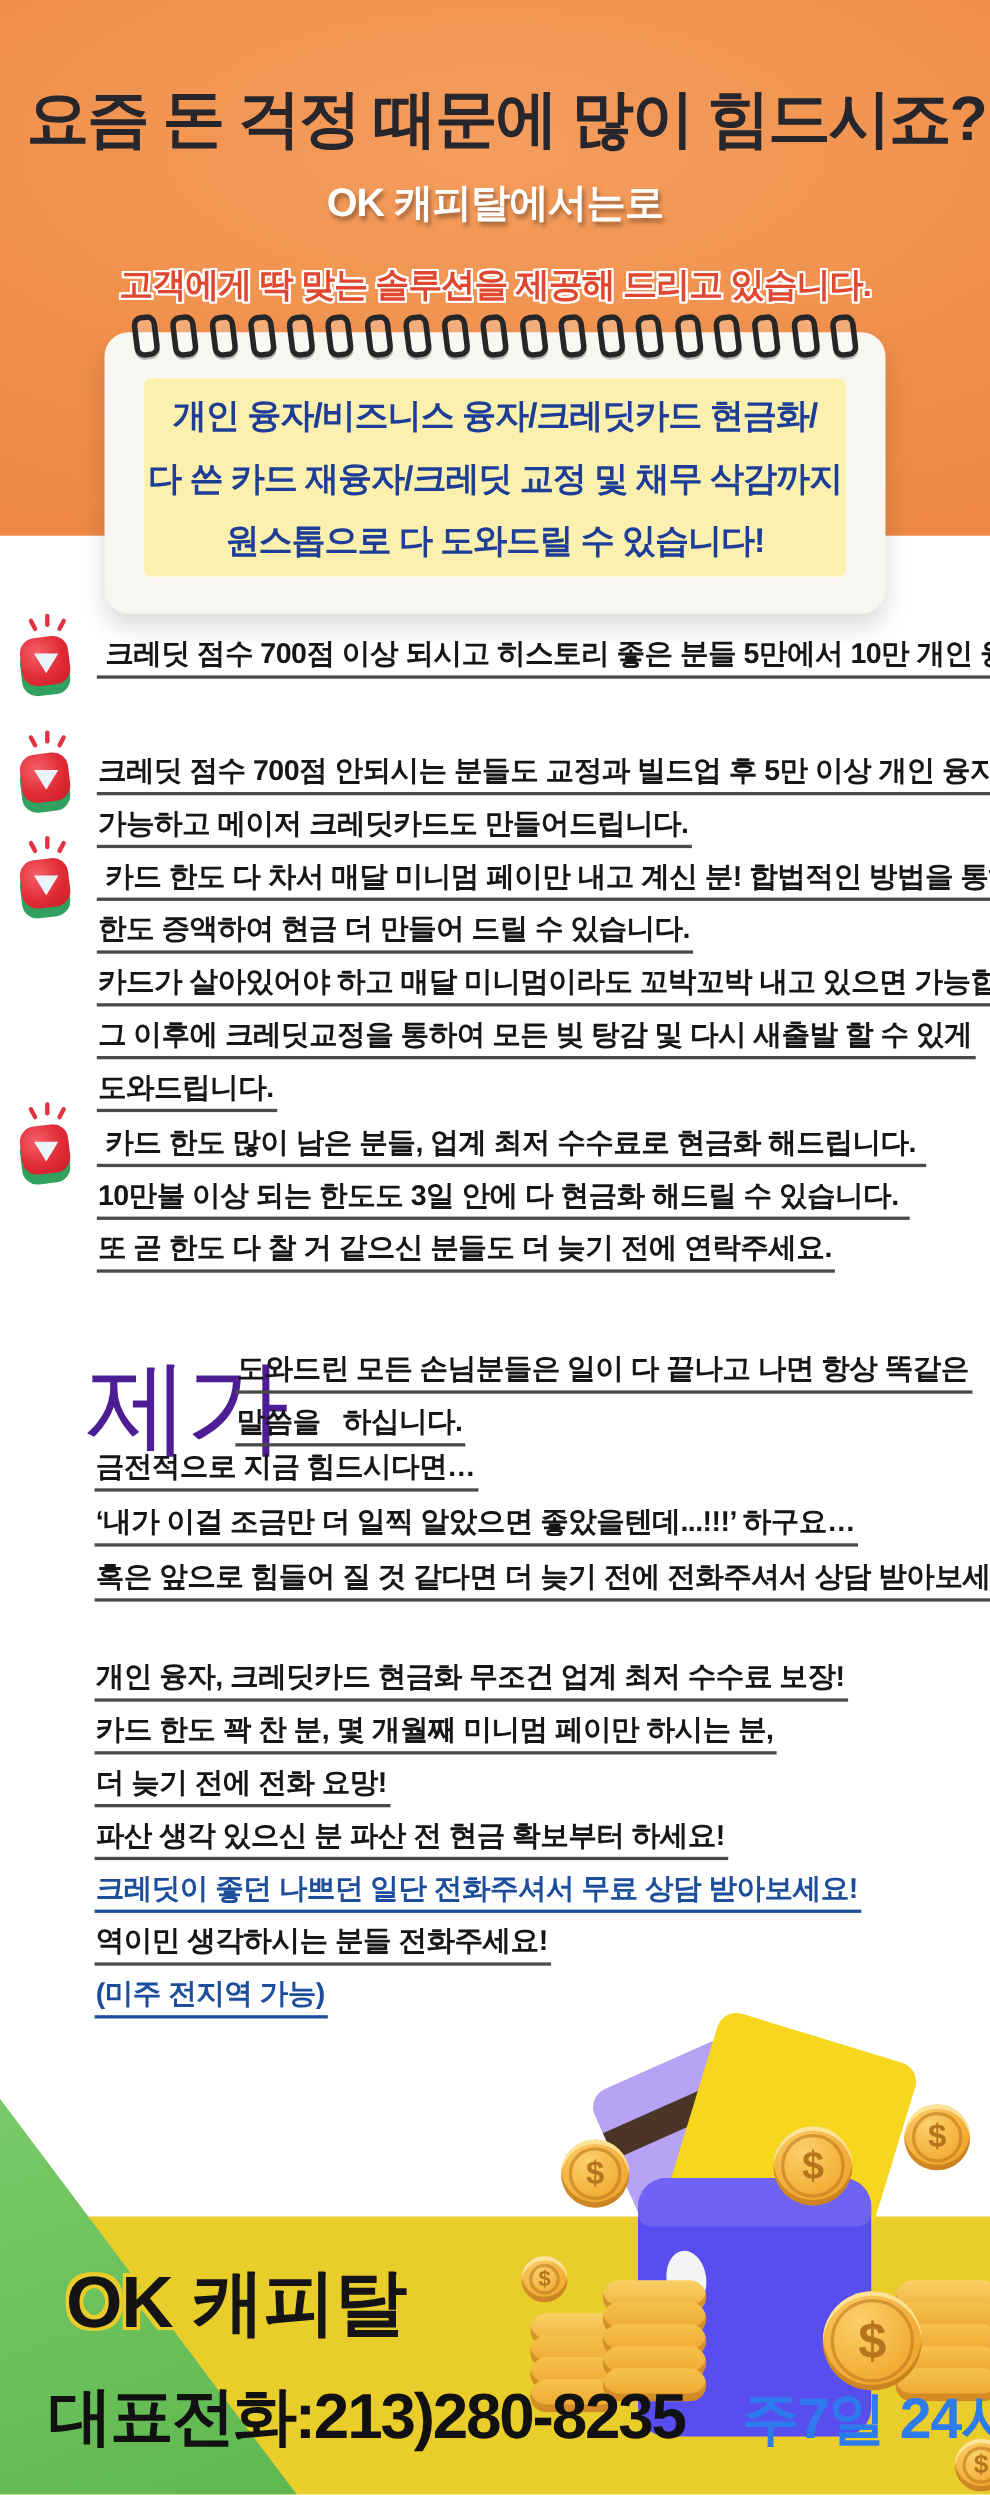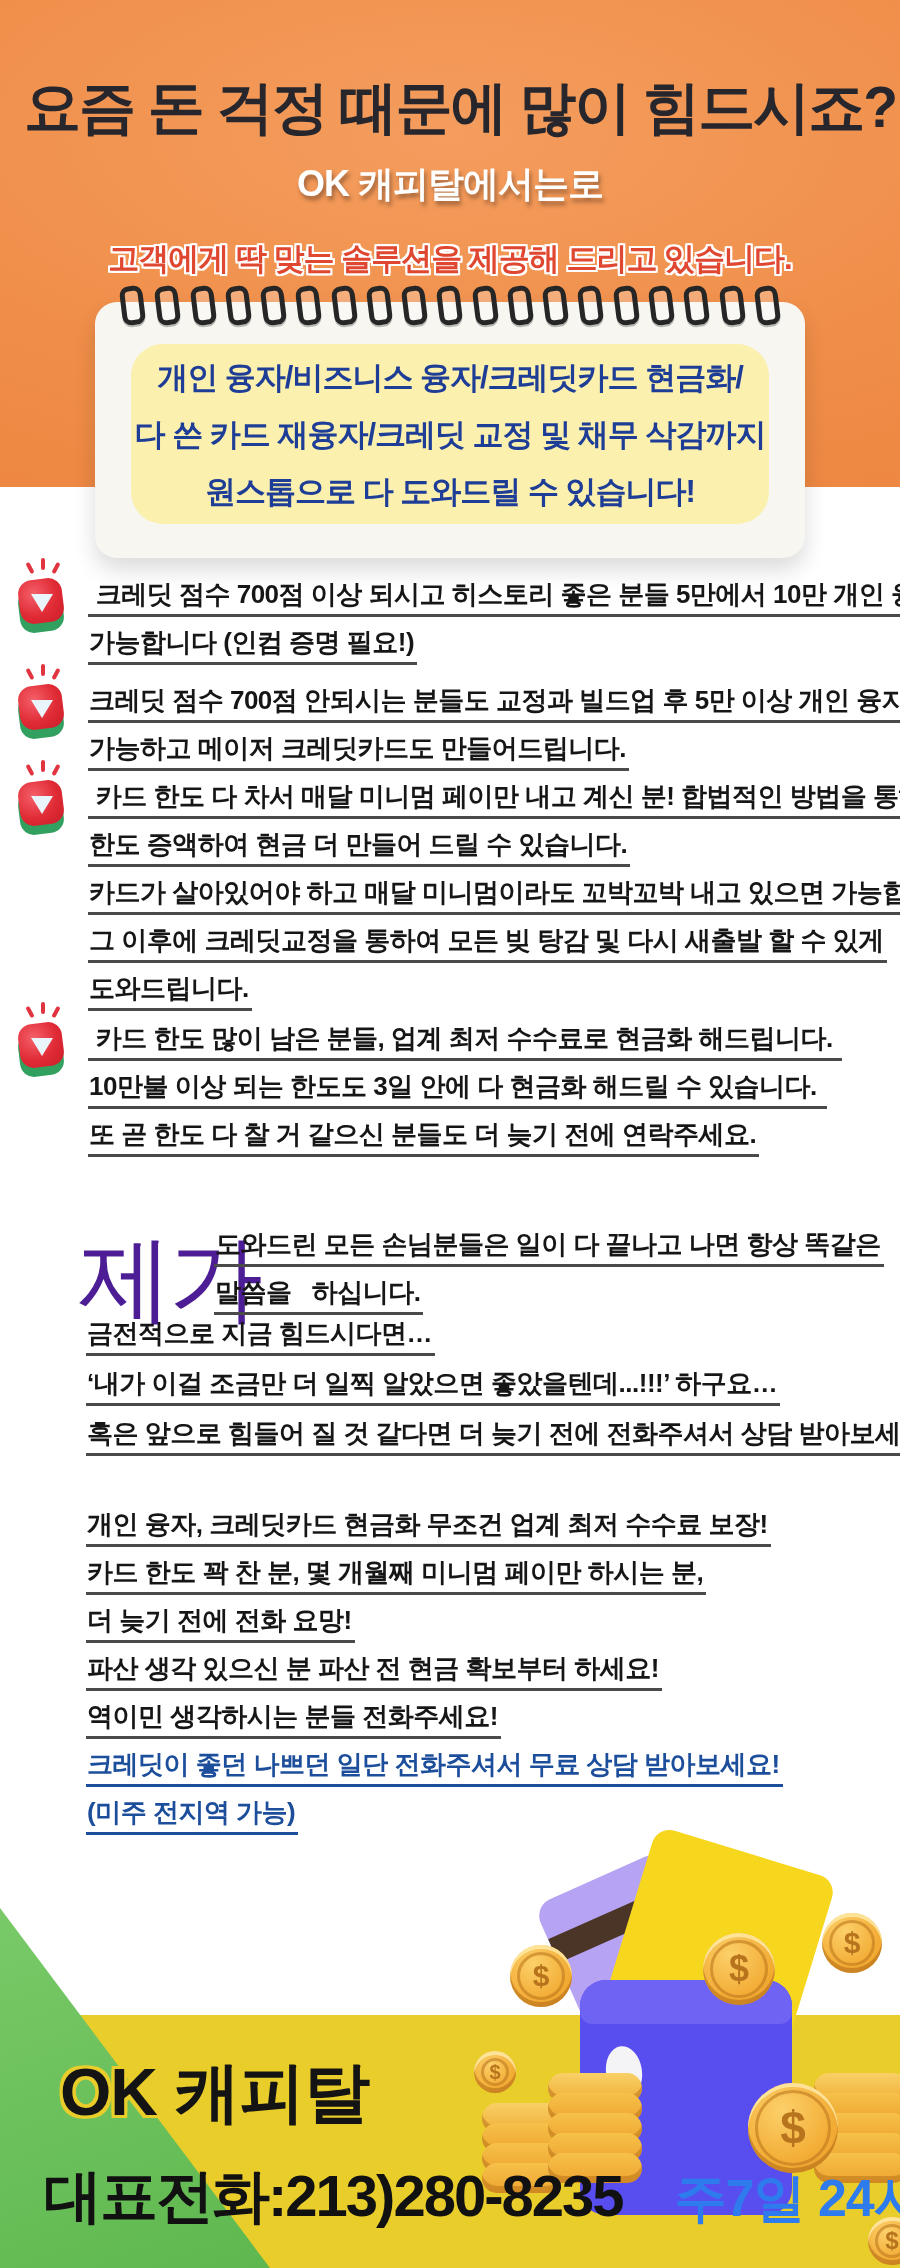--- a/index.html
+++ b/index.html
@@ -42,7 +42,7 @@
   }
   .note-inner{
     position:absolute;left:36px;top:42px;width:638px;height:180px;
-    background:#fbf0ae;border-radius:32px;display:flex;flex-direction:column;justify-content:center;
+    background:#fbf0ae;border-radius:6px;display:flex;flex-direction:column;justify-content:center;
   }
   .note-line{
     text-align:center;font-size:31px;font-weight:900;color:#1e3d96;

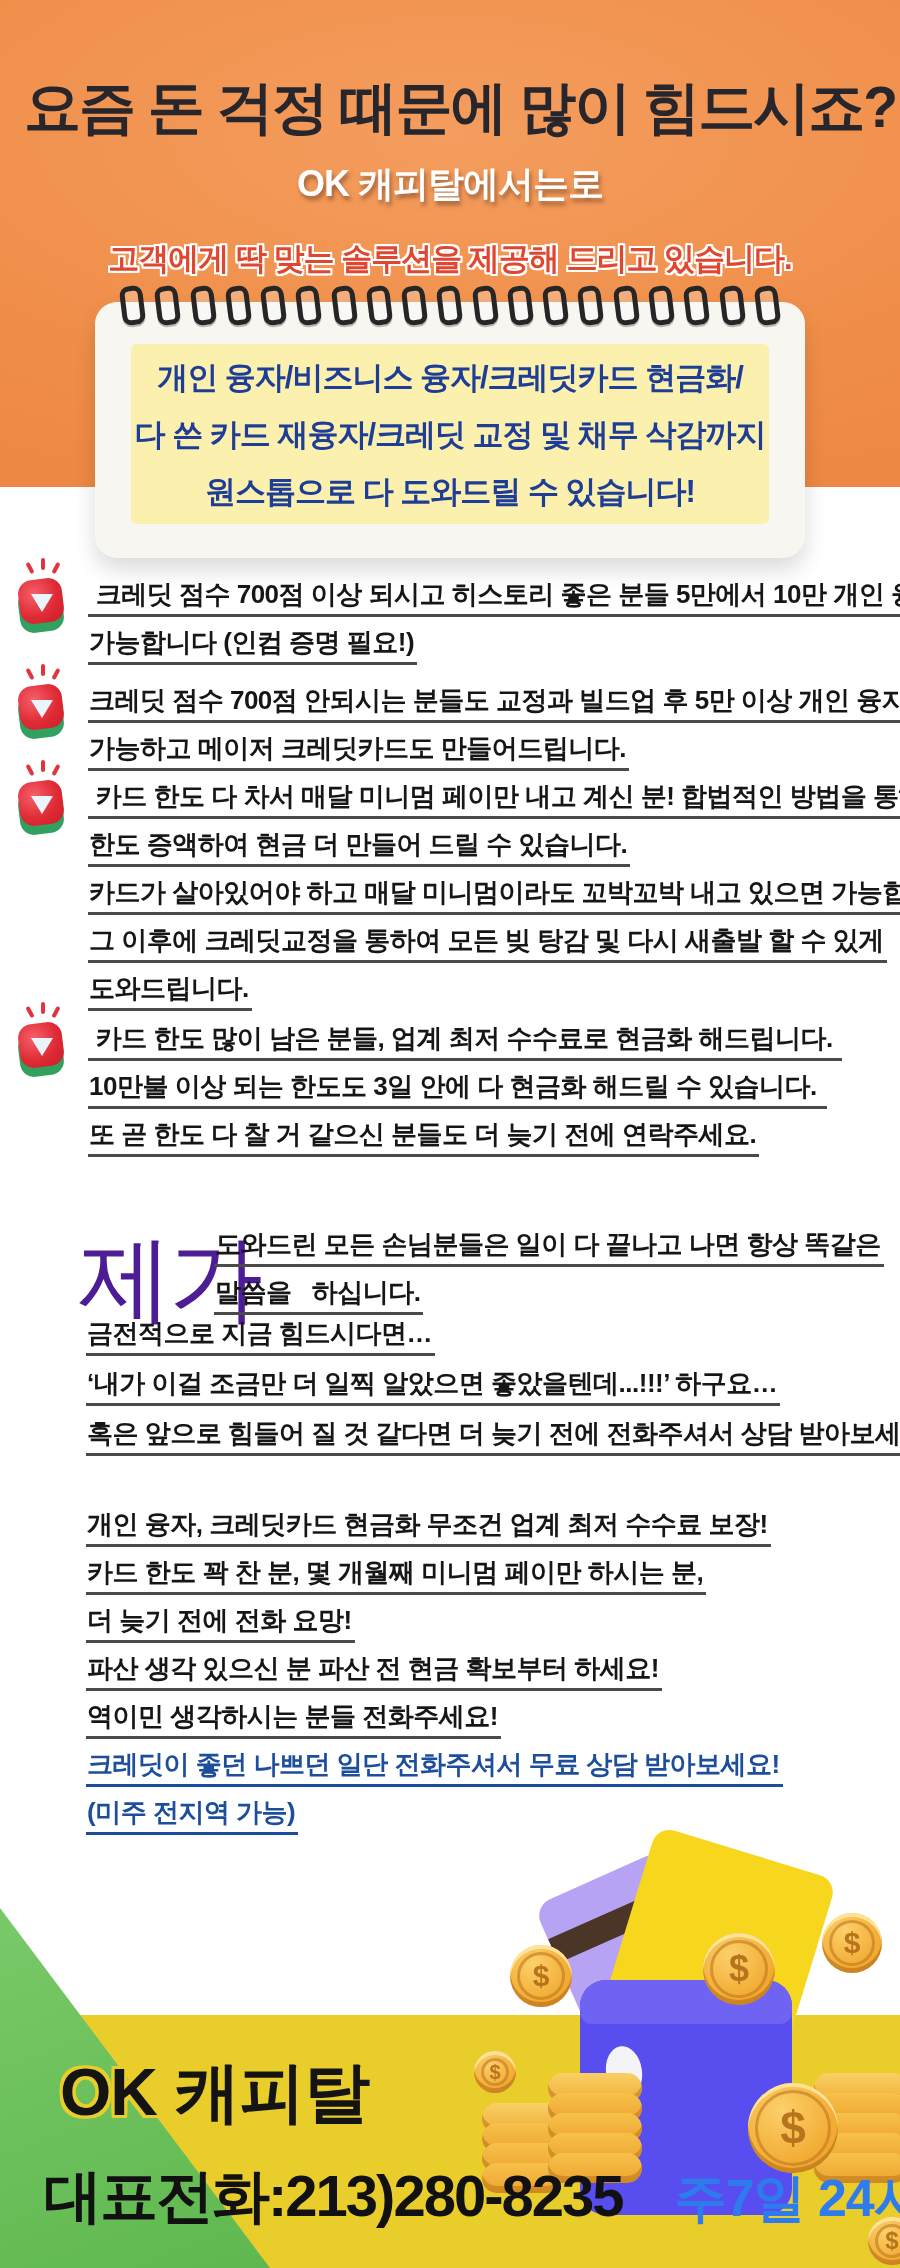--- a/index.html
+++ b/index.html
@@ -162,7 +162,6 @@
       </div>
     <div>
         <div class="tline"><span class="u"><span> 크레딧 점수 </span><span class="b">700점</span><span> 이상 되시고 히스토리 좋은 분들 5만에서 10만 개인 융자</span></span></div>
-        <div class="tline"><span class="u"><span>가능합니다 (인컴 증명 필요!)</span></span></div>
       </div>
   </div>
 

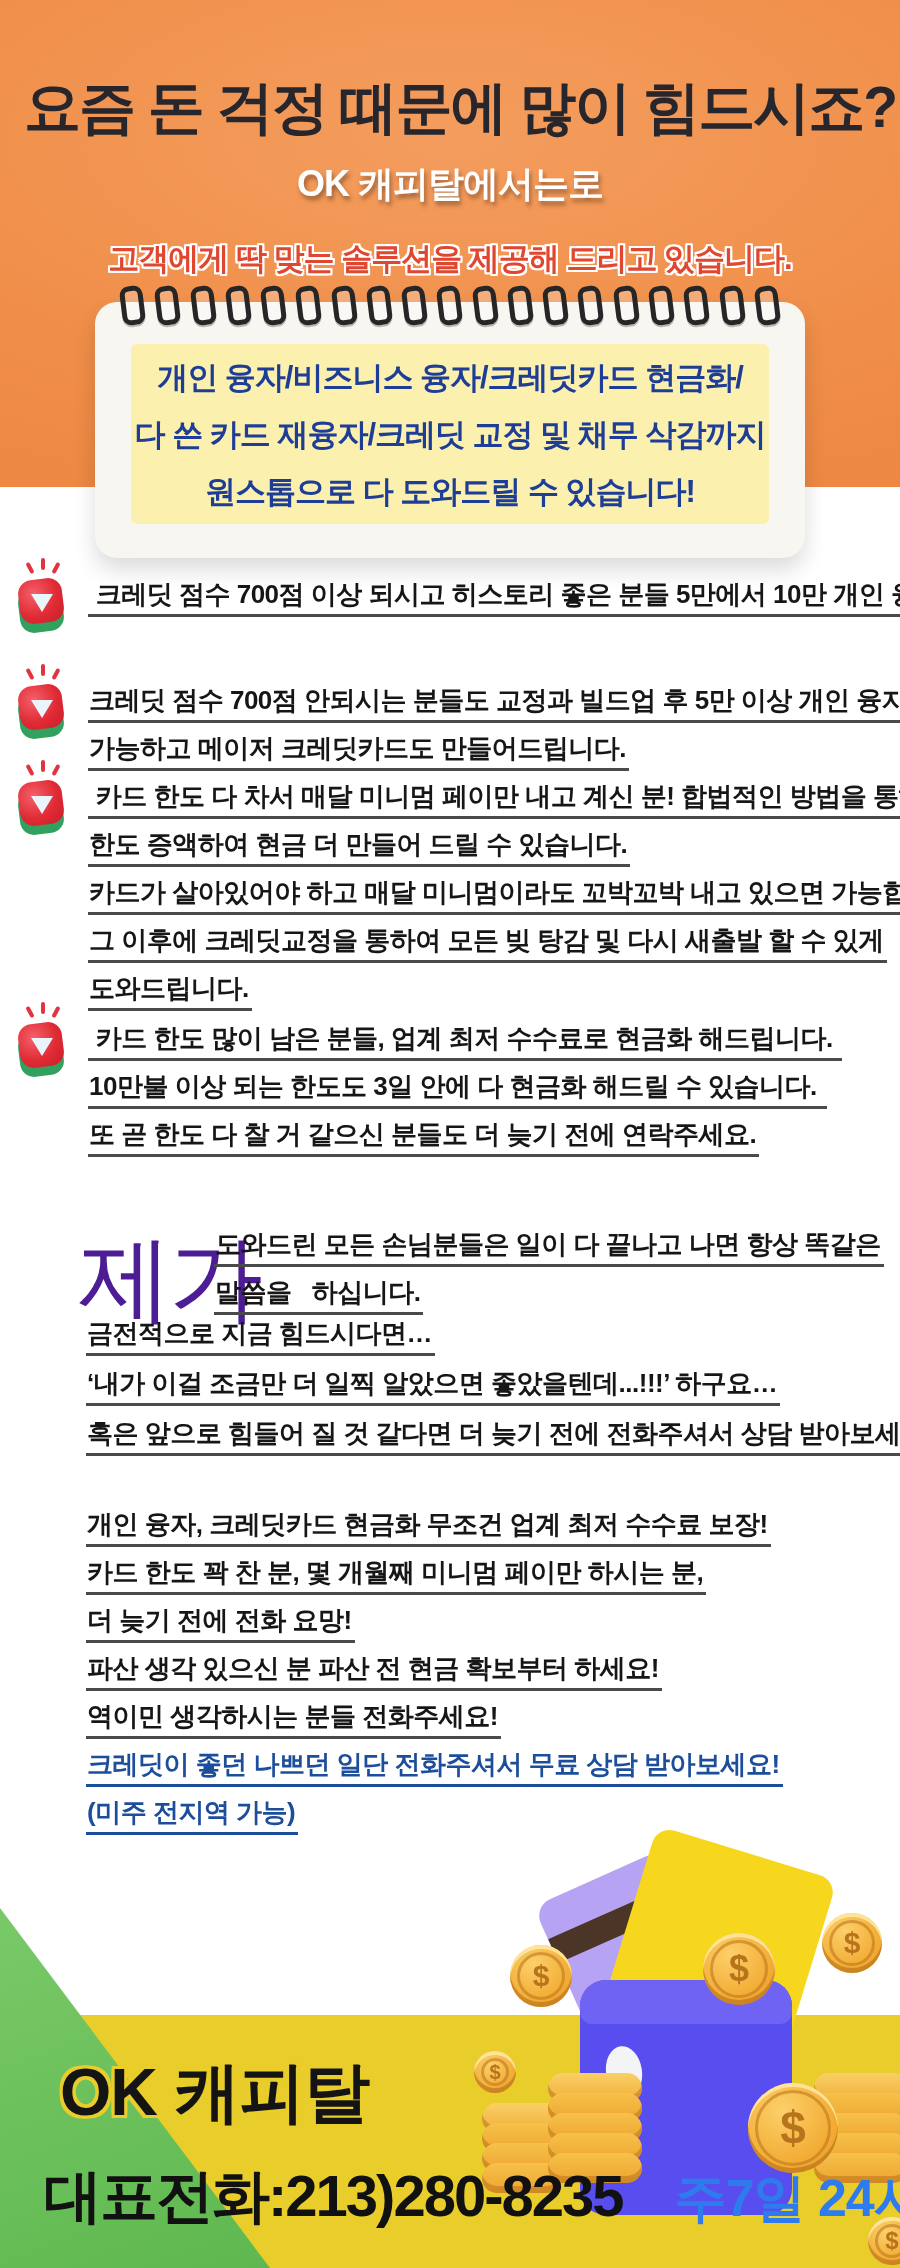--- a/index.html
+++ b/index.html
@@ -235,8 +235,8 @@
         <div class="tline"><span class="u"><span>카드 한도 꽉 찬 분, 몇 개월째 미니멈 페이만 하시는 분,</span></span></div>
         <div class="tline"><span class="u"><span>더 늦기 전에 전화 요망!</span></span></div>
         <div class="tline"><span class="u"><span>파산 생각 있으신 분 파산 전 현금 확보부터 하세요!</span></span></div>
+        <div class="tline blue"><span class="u"><span>크레딧이 좋던 나쁘던 일단 전화주셔서 </span><span class="b">무료 상담</span><span> 받아보세요!</span></span></div>
         <div class="tline"><span class="u"><span>역이민 생각하시는 분들 전화주세요!</span></span></div>
-        <div class="tline blue"><span class="u"><span>크레딧이 좋던 나쁘던 일단 전화주셔서 </span><span class="b">무료 상담</span><span> 받아보세요!</span></span></div>
         <div class="tline blue"><span class="u"><span>(미주 전지역 가능)</span></span></div>
       </div>
   </div>

